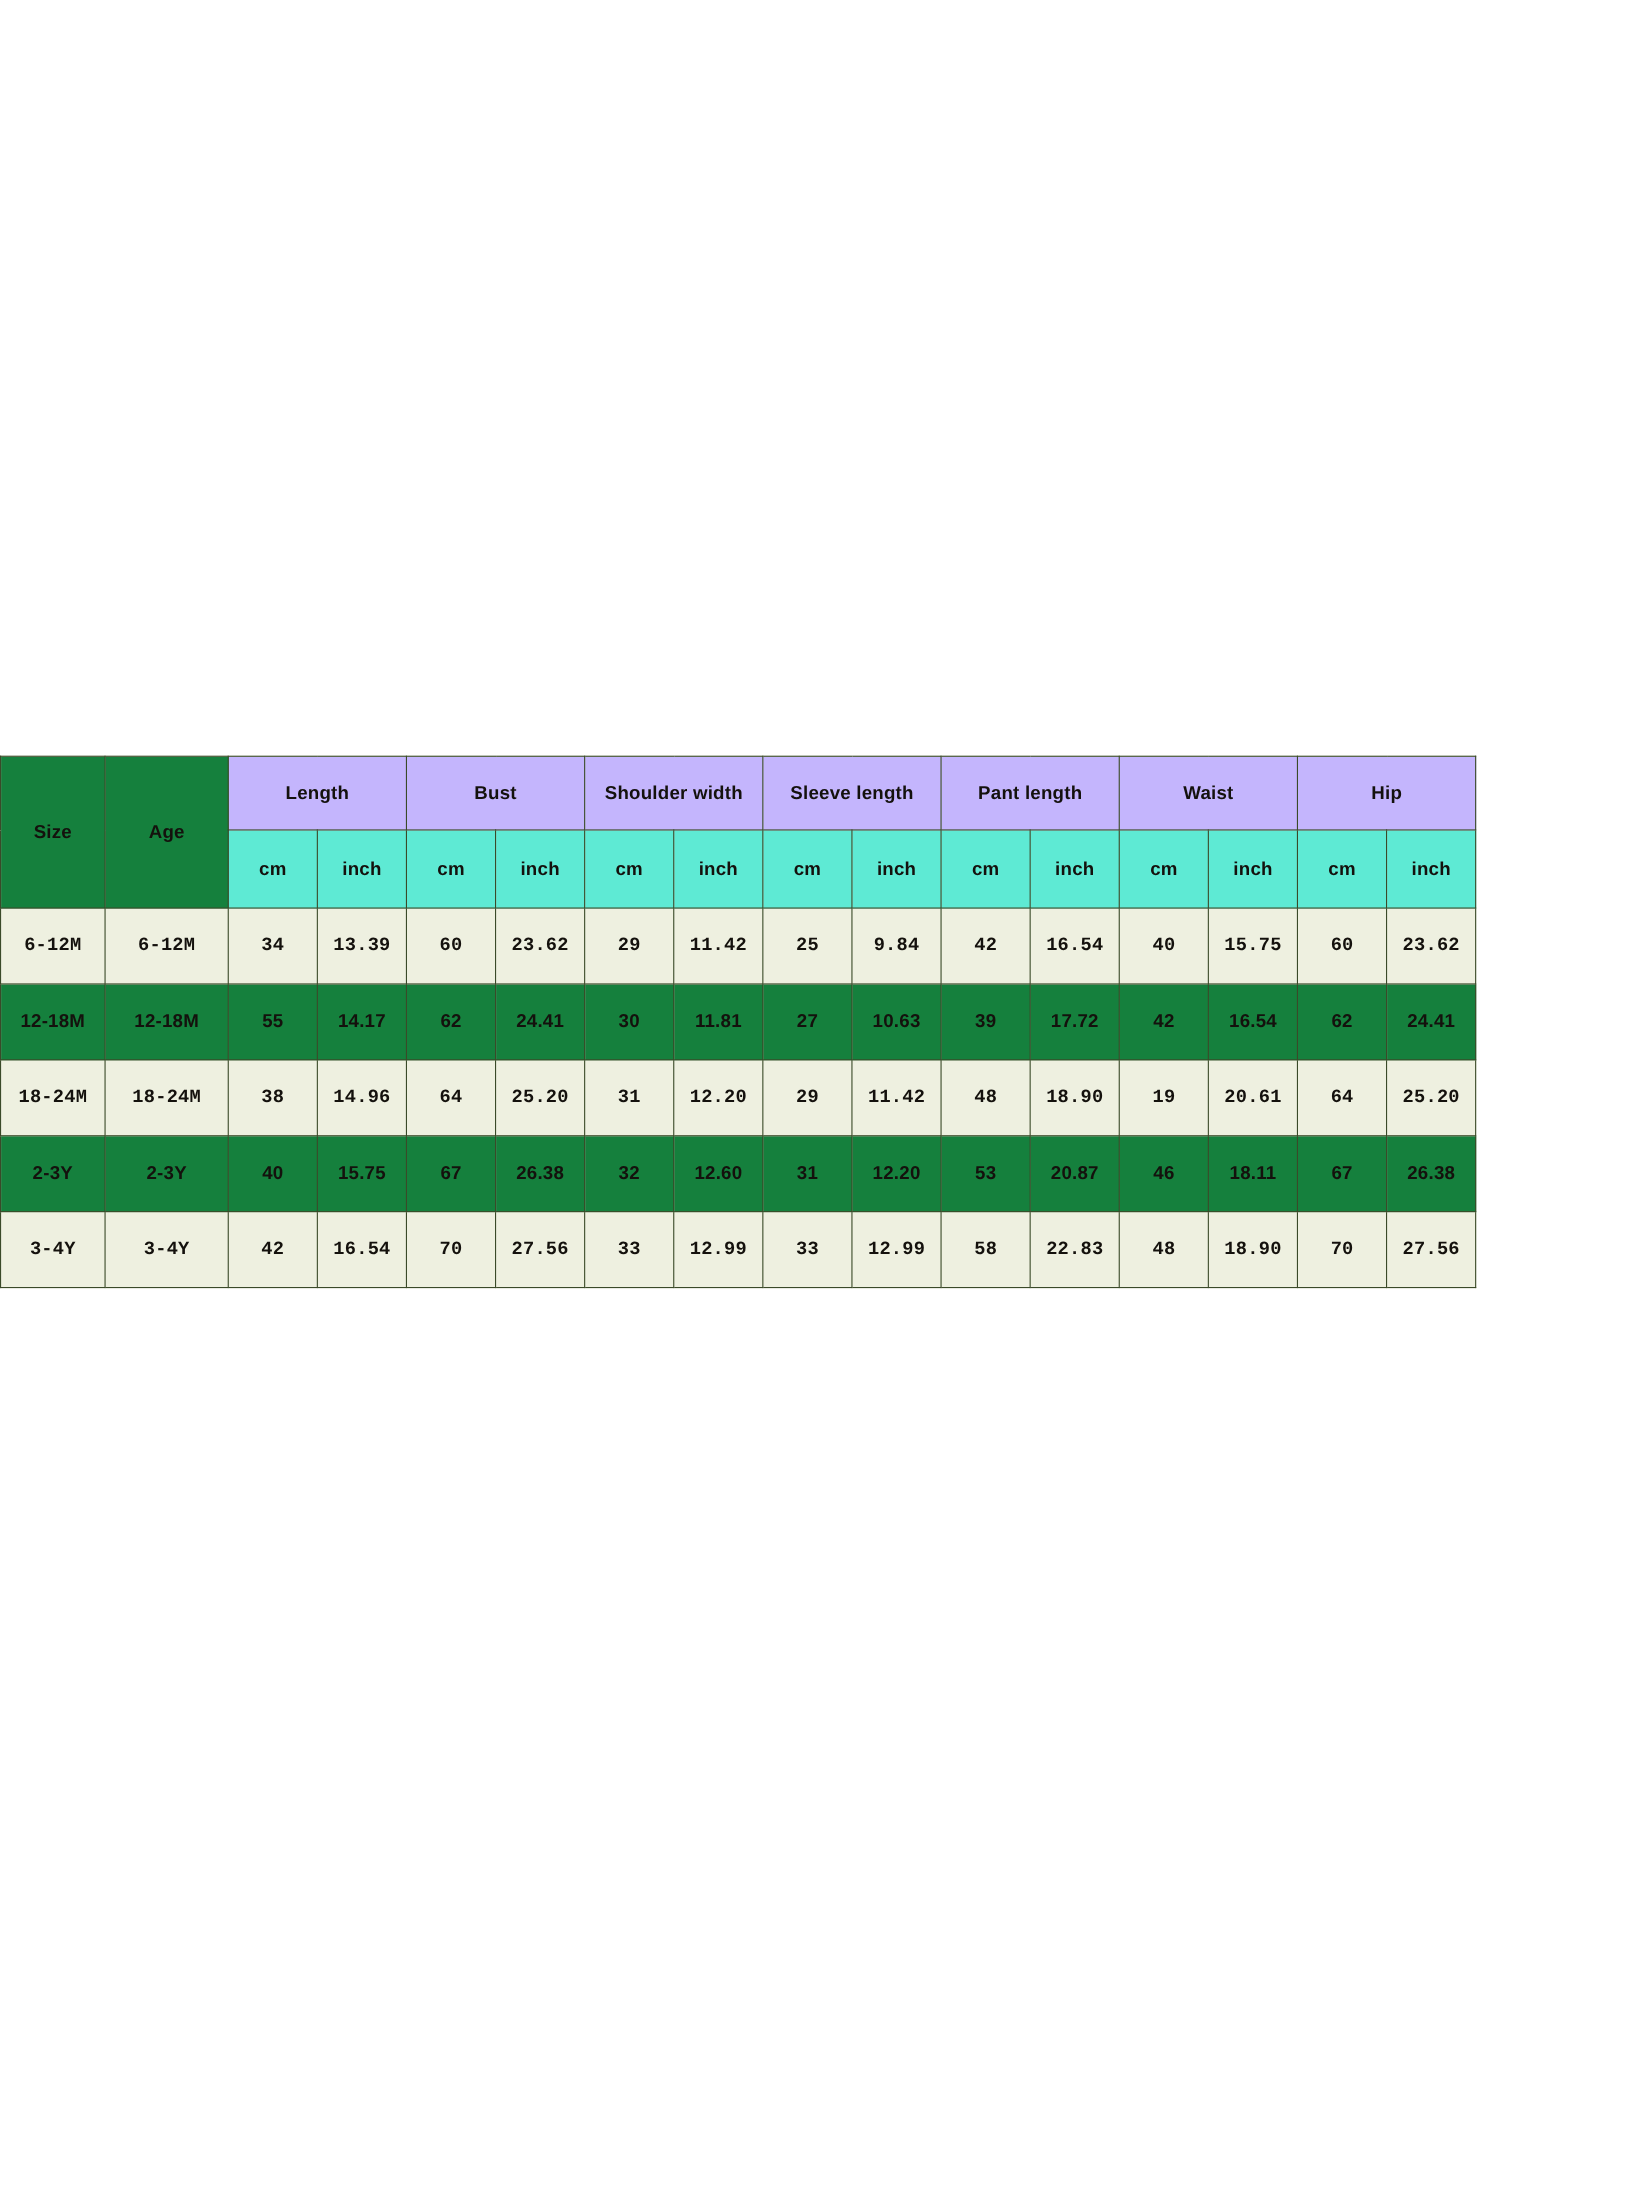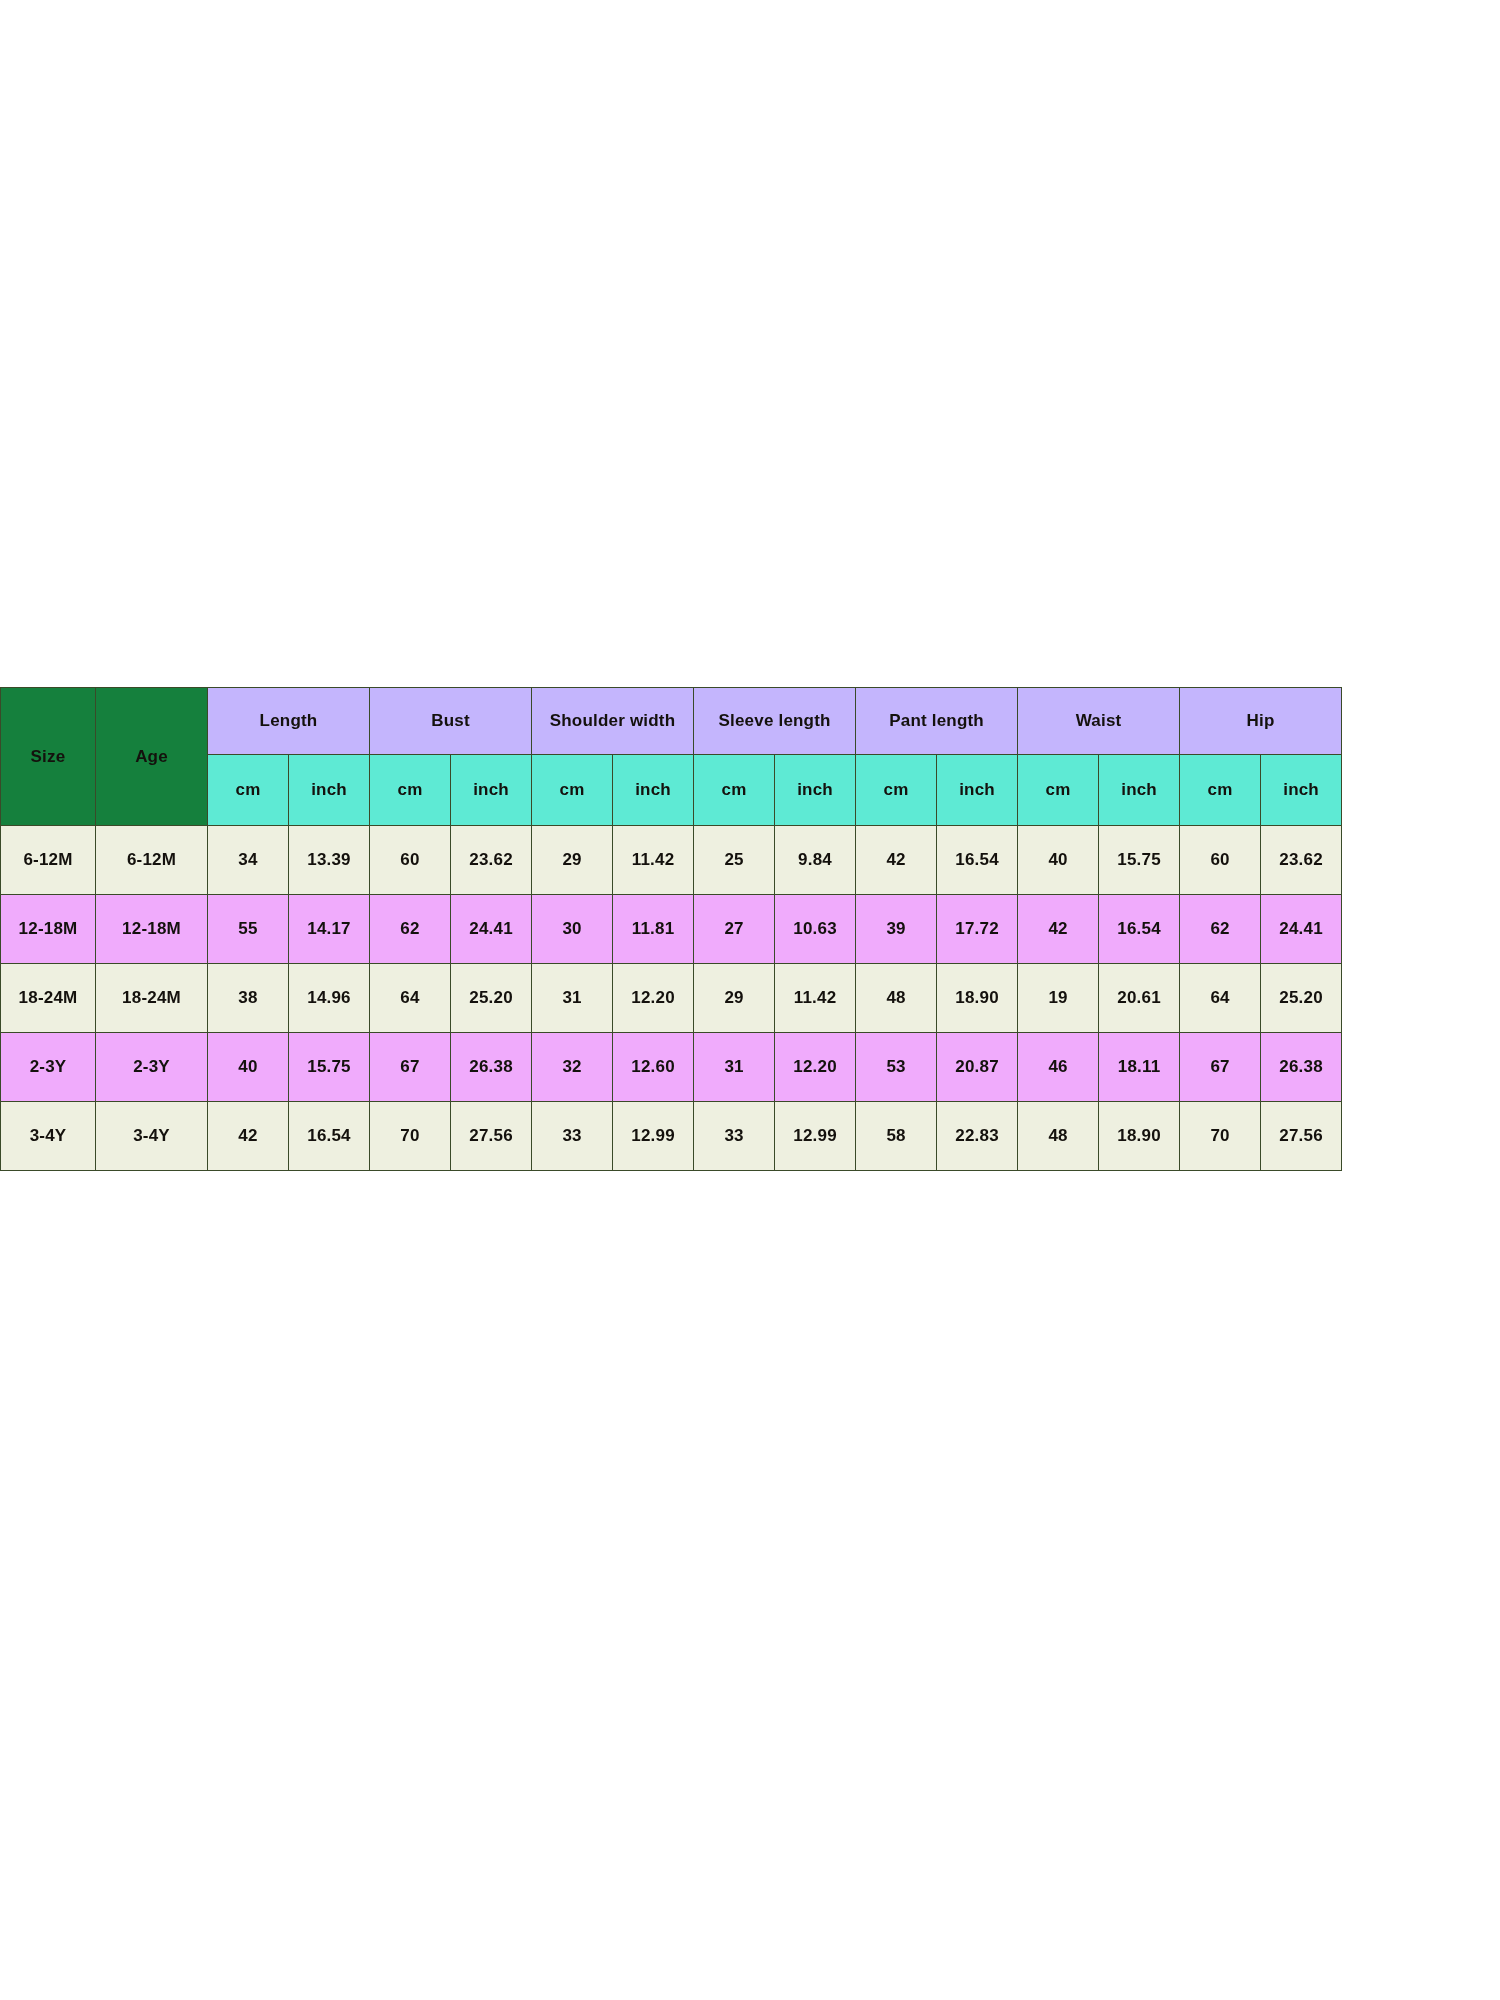--- a/index.html
+++ b/index.html
@@ -59,7 +59,7 @@
   }
 
   
-  tr.row-light td { background: #eef0e0; height: 68px; }
+  tr.row-light td { background: #eef0e0; height: 68px; font-family: Liberation Mono, monospace; }
   tr.row-dark  td { background: #f0abfc; height: 68px; }
 
   td.label-col { font-size: 18px; }

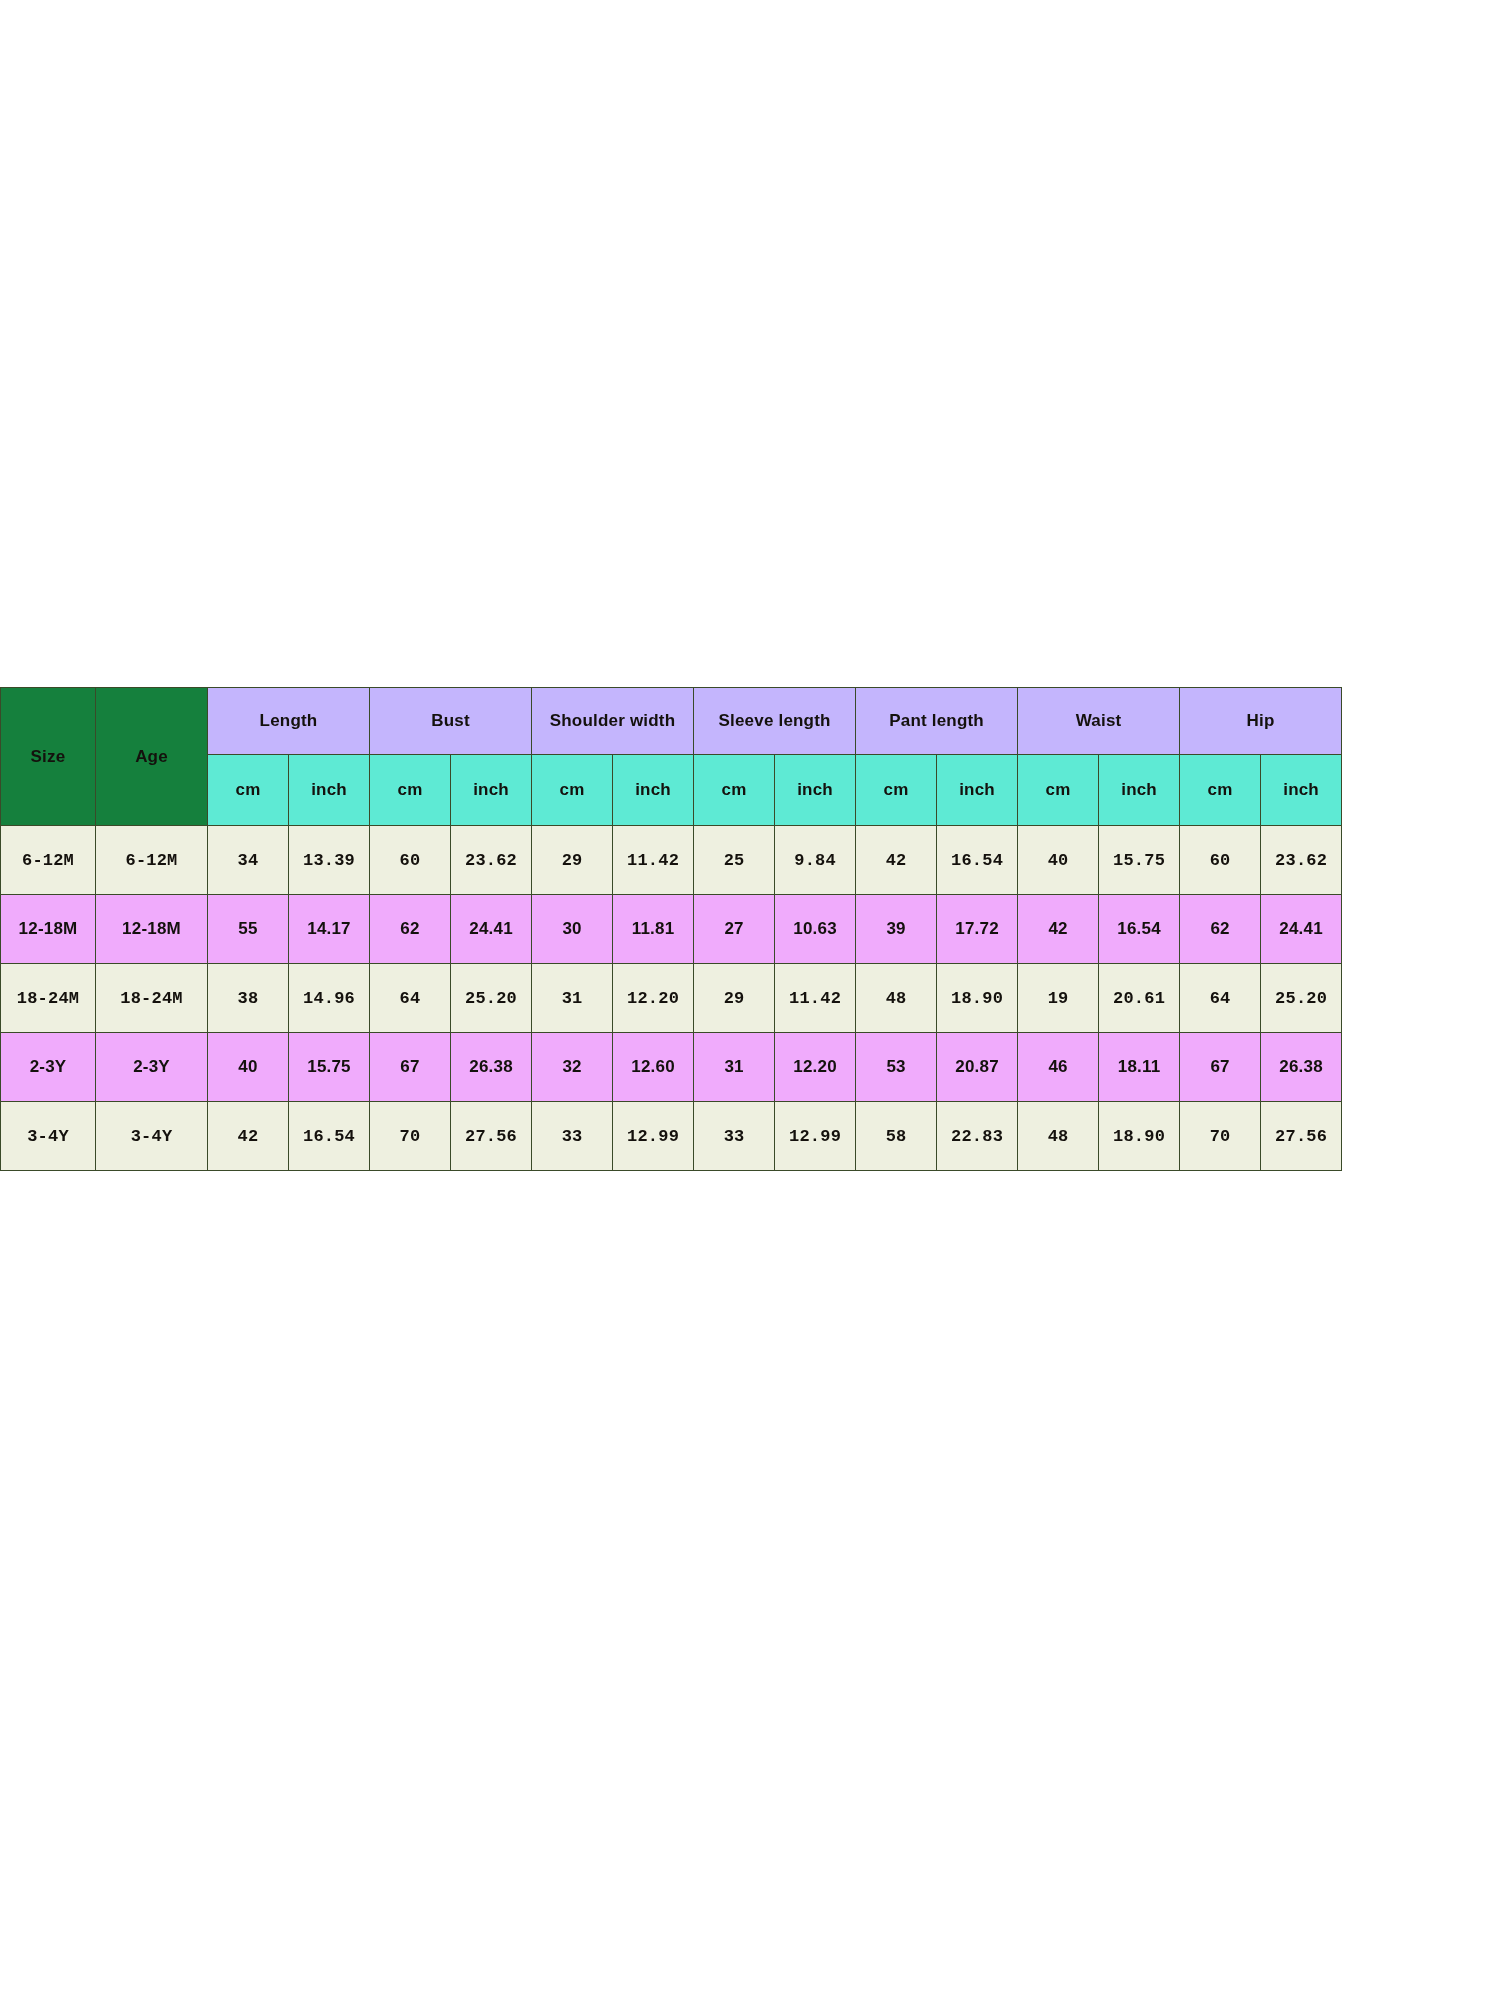--- a/index.html
+++ b/index.html
@@ -60,7 +60,7 @@
 
   
   tr.row-light td { background: #eef0e0; height: 68px; font-family: Liberation Mono, monospace; }
-  tr.row-dark  td { background: #f0abfc; height: 68px; }
+  tr.row-dark  td { background: #15803d; height: 68px; }
 
   td.label-col { font-size: 18px; }
 

